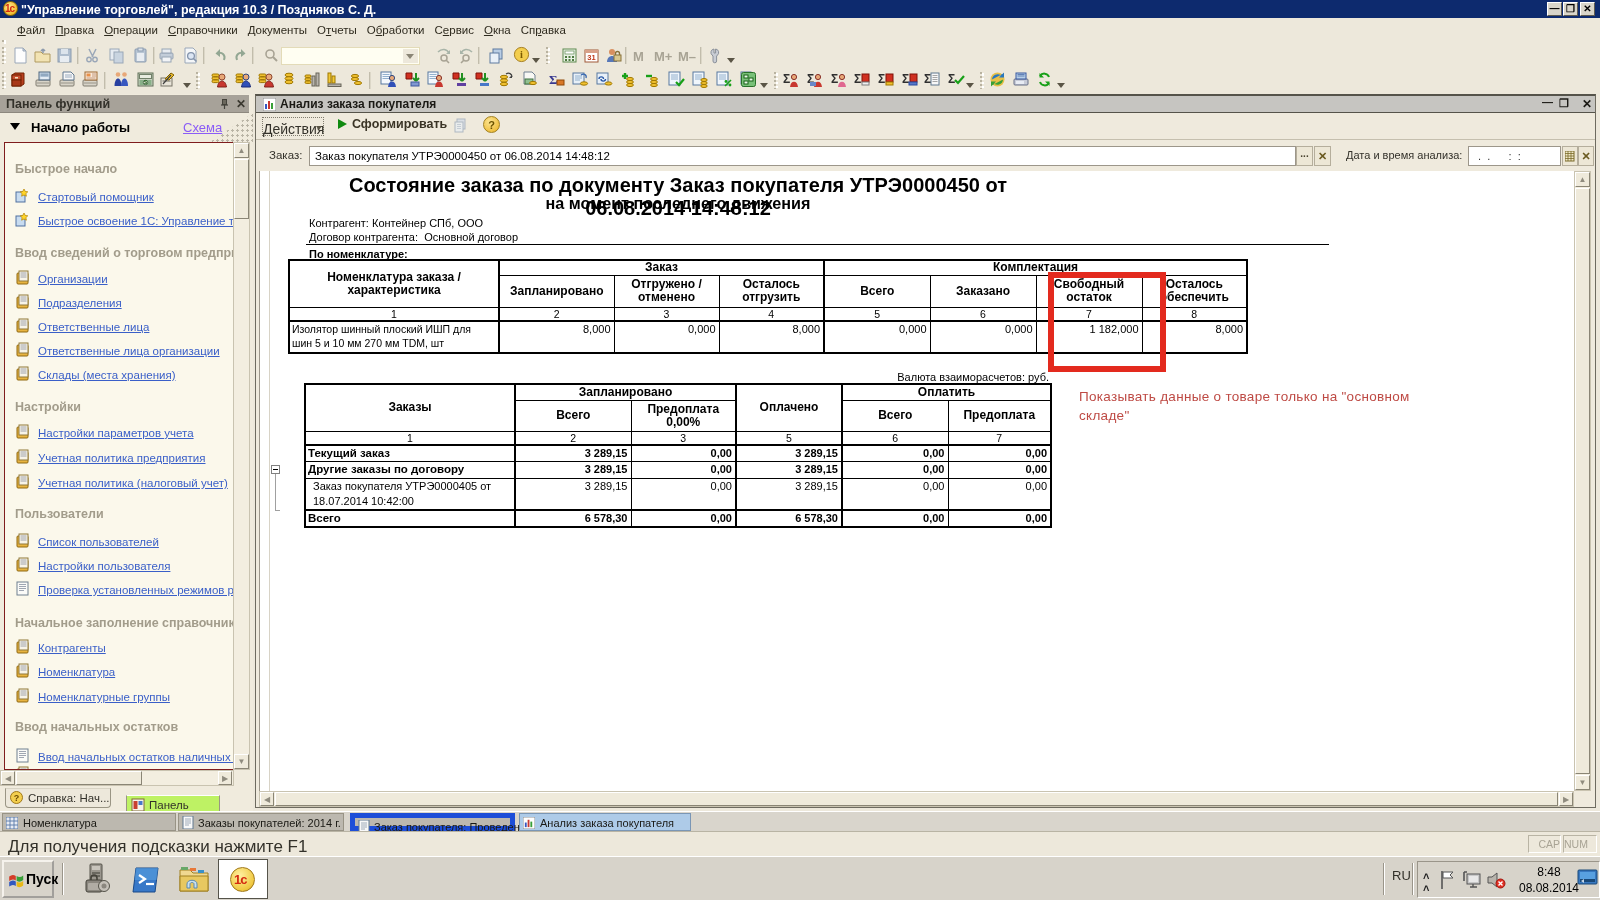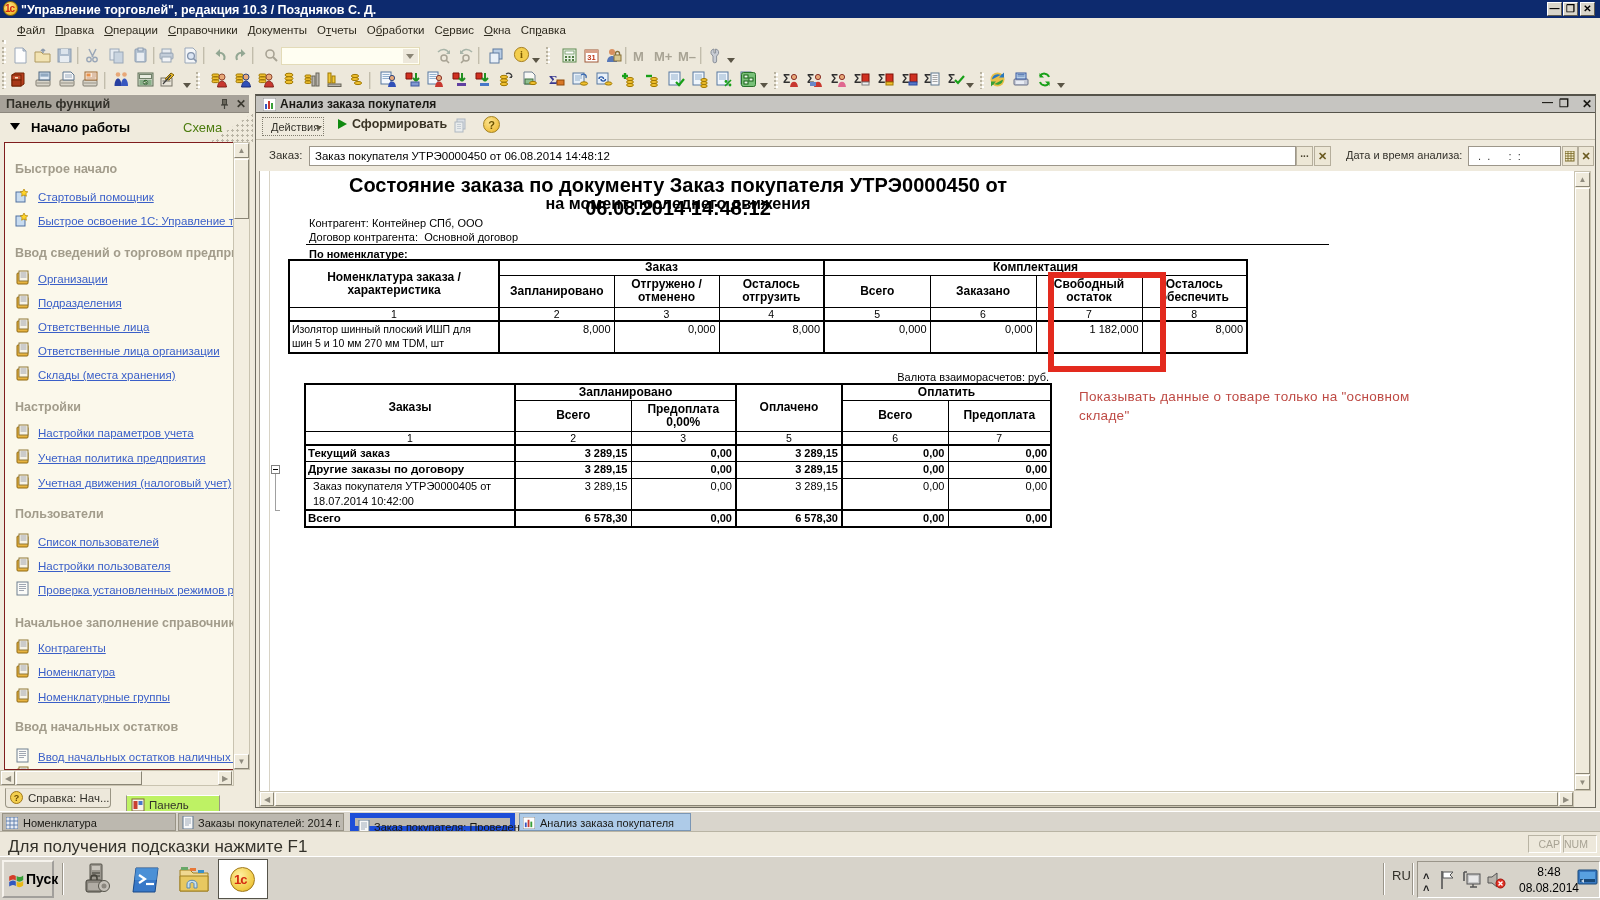--- a/index.html
+++ b/index.html
@@ -13,7 +13,7 @@
 
 .wbtn{position:absolute;width:15px;height:14px;background:#D9D5CA;border:1px solid;border-color:#FFFFFF #5F5B51 #5F5B51 #FFFFFF;color:#000;font-size:10px;line-height:12px;text-align:center;font-weight:bold}
 
-.lnk{color:#4d7c0f;}
+.lnk{color:#8b5cf6;text-decoration:underline}
 
 .sb{position:absolute;background:#F3EEE0;border:1px solid #C9C3B0}
 .sbtn{position:absolute;background:#EFEADB;border:1px solid;border-color:#FFFFFF #8A8575 #8A8575 #FFFFFF;color:#8F8B7E;text-align:center}

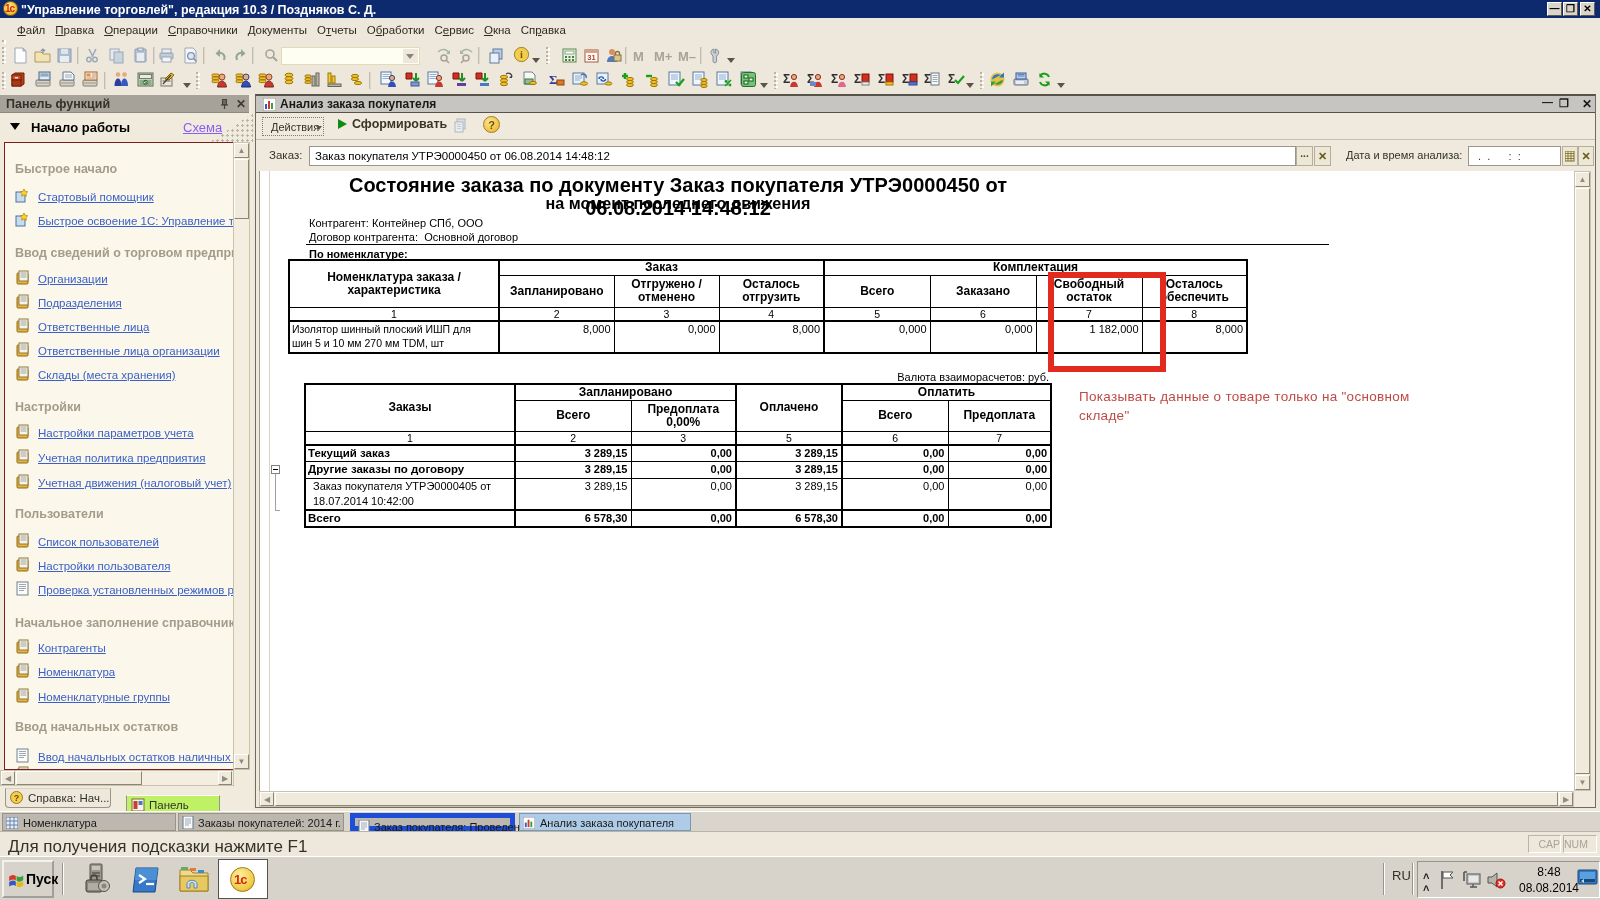--- a/index.html
+++ b/index.html
@@ -622,7 +622,7 @@
 
   <div class="abs" style="left:0;top:17px;width:1339px;height:27px;background:#EFEADD;border-bottom:1px solid #C5BFAE">
     <div class="abs" style="left:6px;top:4px;width:62px;height:19px;border:1px dotted #807C6E;background:#EFEADD">
-      <div class="abs" style="left:8px;top:3px;font-size:11px;color:#33312A">Действия</div>
+      <div class="abs" style="left:0;top:3px;font-size:14px;color:#33312A">Действия</div>
       <div class="dd" style="left:53px;top:8px;border-left-width:3.5px;border-right-width:3.5px;border-top-width:4px"></div>
     </div>
     <div class="abs" style="left:82px;top:6px;width:0;height:0;border-top:5.5px solid transparent;border-bottom:5.5px solid transparent;border-left:9px solid #108A10"></div>

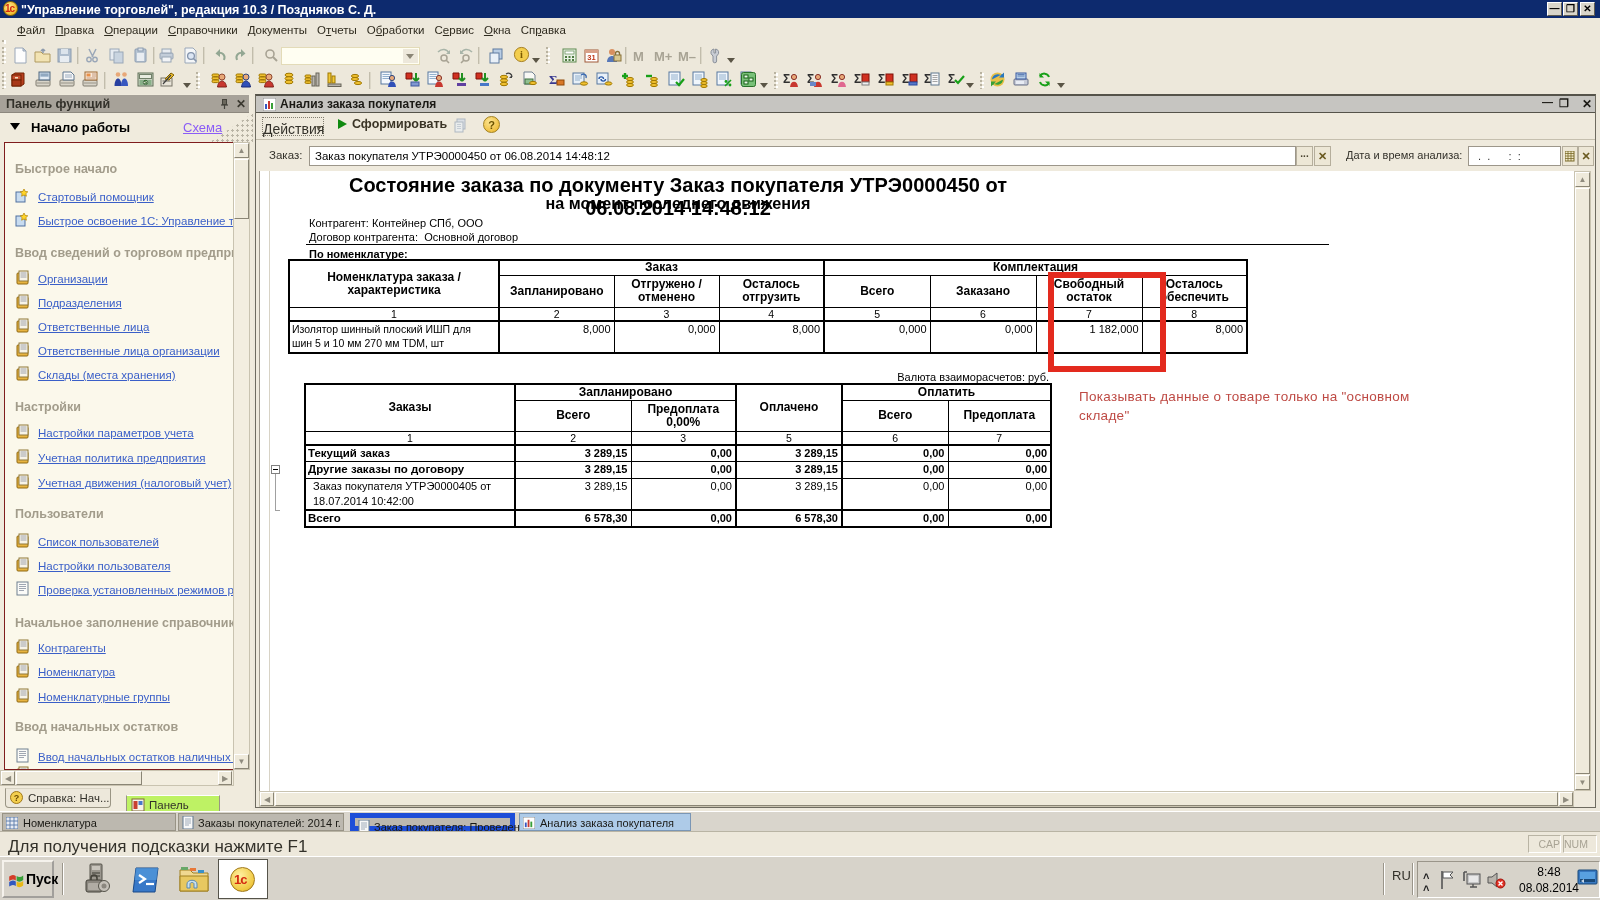--- a/index.html
+++ b/index.html
@@ -528,7 +528,7 @@
         <rect x="4" y="1" width="9" height="10" fill="#F8F4E8" stroke="#907838"></rect>
         <path d="M5.5 3h6M5.5 5h6M5.5 7h6" stroke="#8890A0" stroke-width=".8"></path>
       </svg>
-    <div class="plnk" style="left:33px;top:334px">Учетная движения (налоговый учет)</div>
+    <div class="plnk" style="left:33px;top:334px">Учетная политика (налоговый учет)</div>
     <div class="sect" style="left:10px;top:364px">Пользователи</div>
     <svg class="picon" style="left:10px;top:390px" viewBox="0 0 15 15">
         <rect x="2" y="3" width="11" height="11" rx="1" fill="#E8B440" stroke="#906810"></rect>

